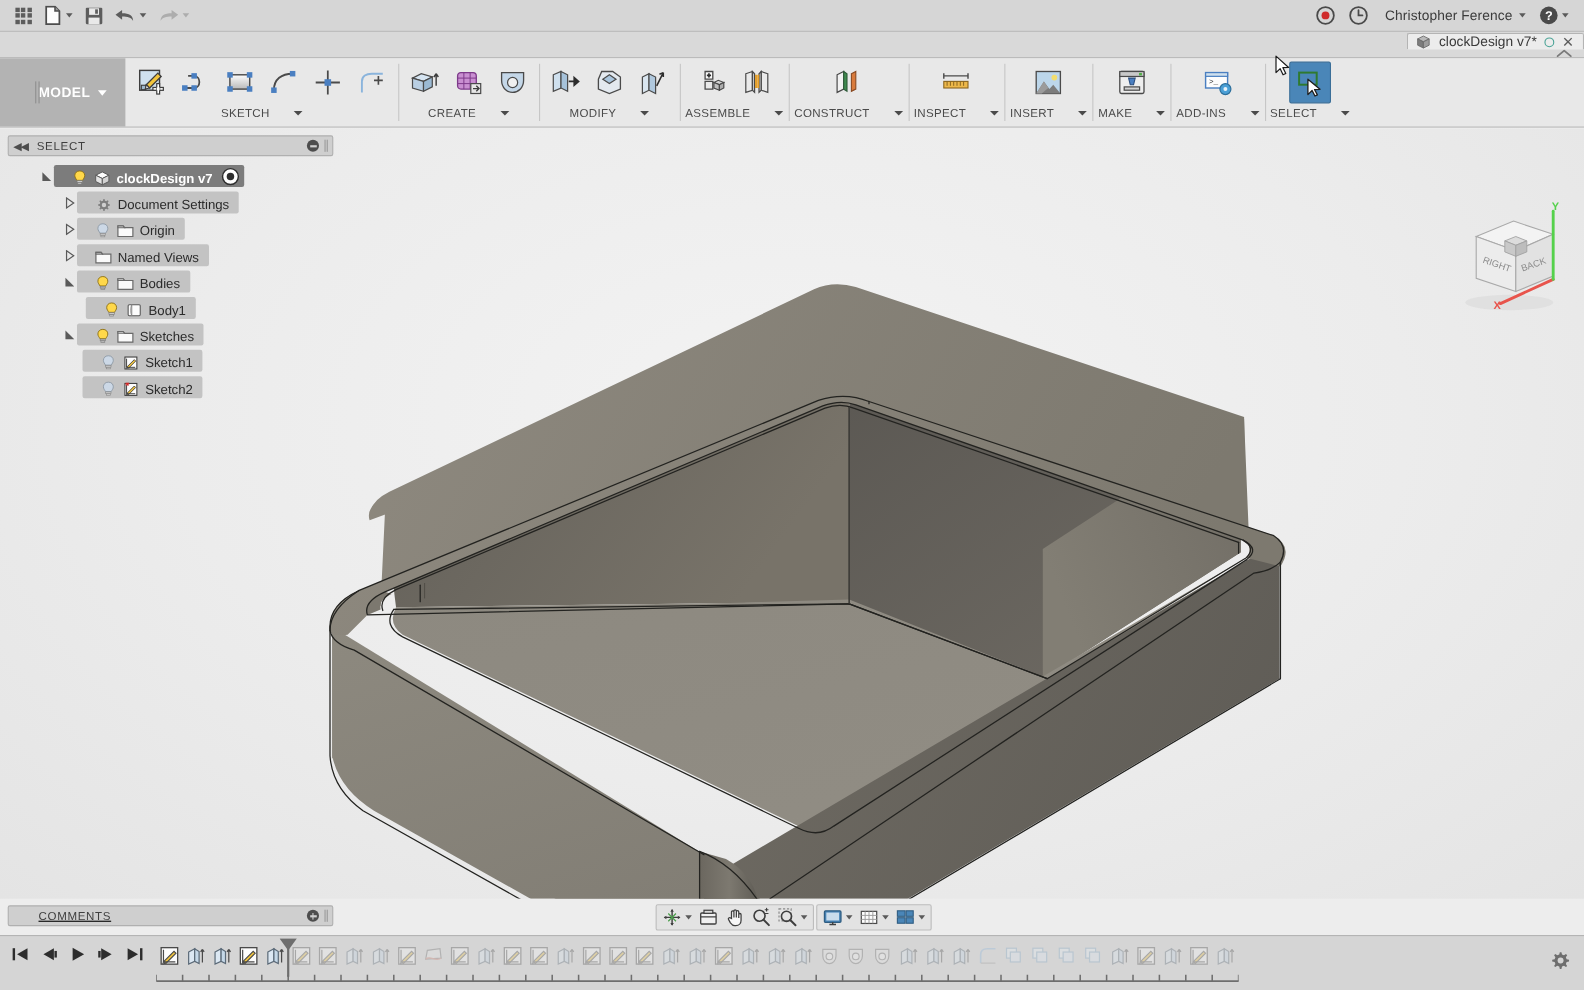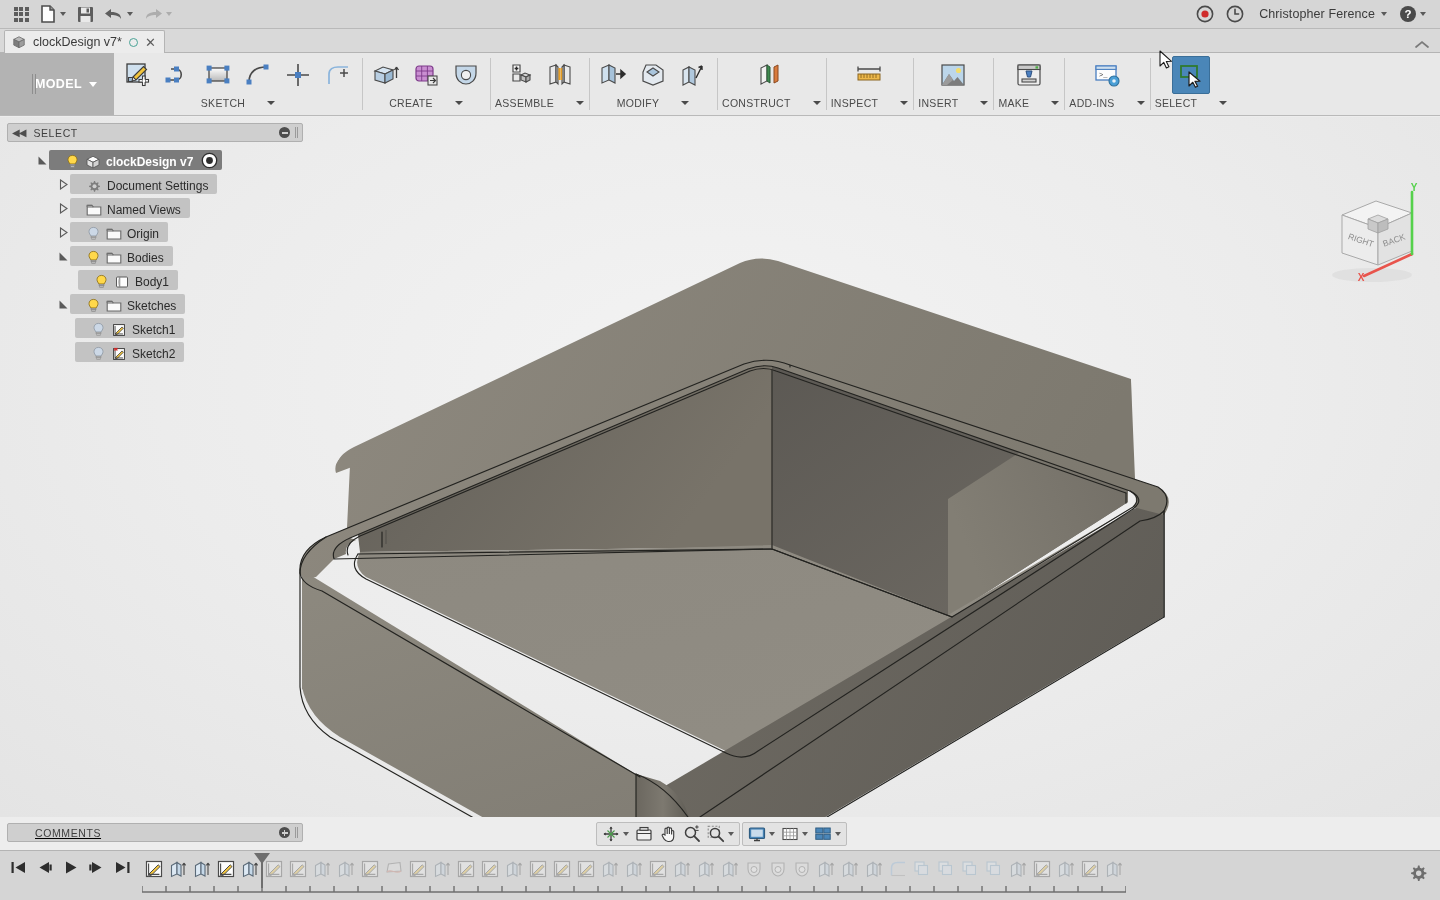--- a/index.html
+++ b/index.html
@@ -39,7 +39,7 @@
   .tabbar {
     position: absolute; top: 29px; left: 0; width: 1440px; height: 24px;
     background: #d9d9d9; border-bottom: 1px solid #b4b4b4;
-    display: flex; align-items: flex-end;
+    display: flex; align-items: flex-end; flex-direction: column;
   }
   .doctab {
     height: 23px; display: flex; align-items: center; gap: 7px;

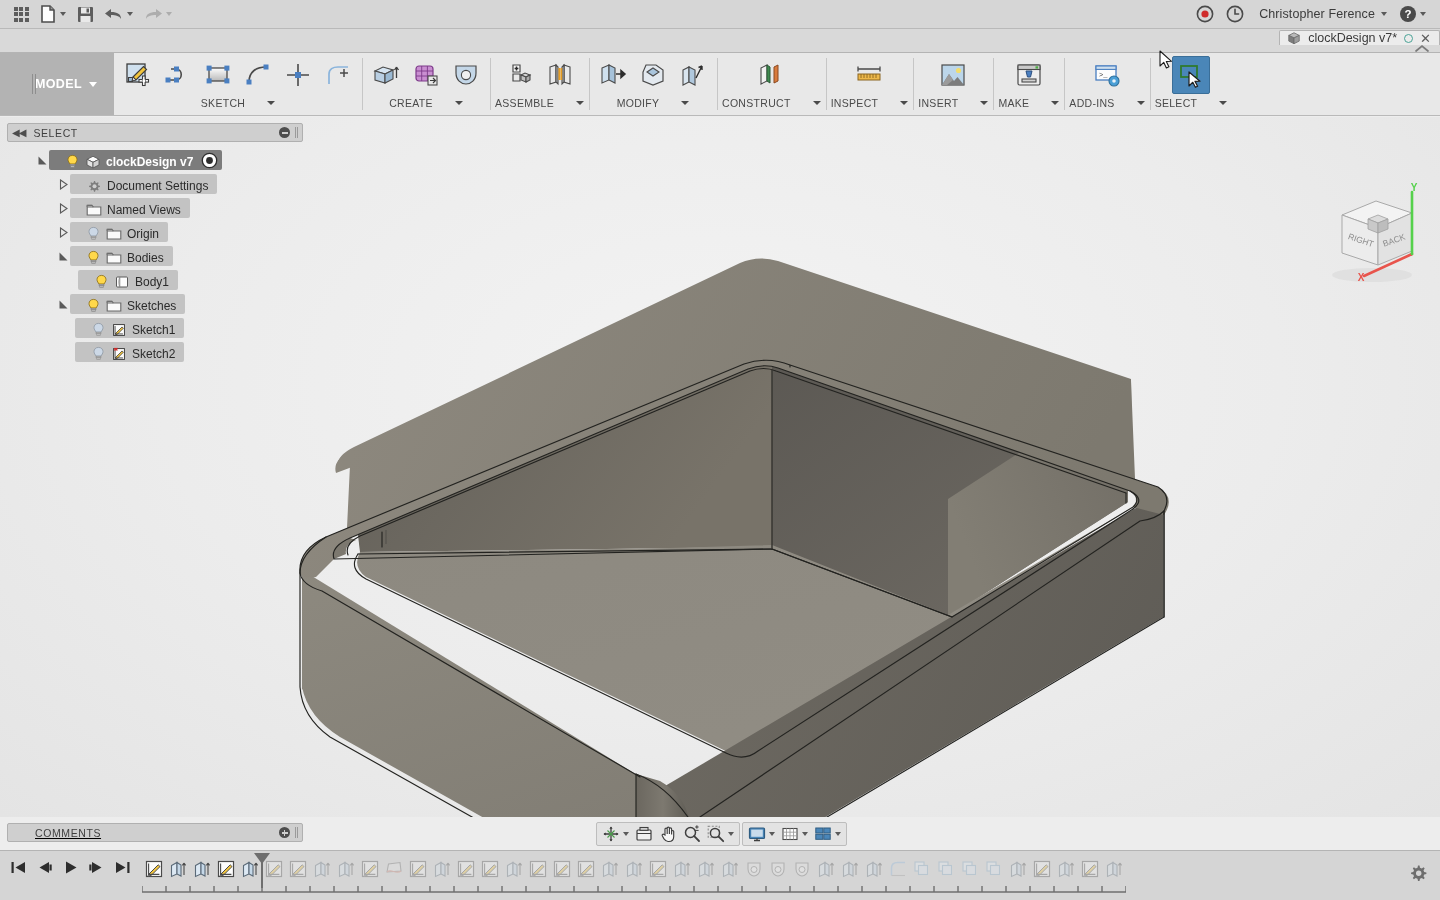--- a/index.html
+++ b/index.html
@@ -368,6 +368,35 @@
       <div class="ricons">
         <div class="rbtn">
           <svg width="30" height="30" viewBox="0 0 30 30">
+            <path d="M4 8 L11 5 L11 20 L4 23 Z" fill="#cfe0ee" stroke="#4a4a4a" stroke-width="1.1"></path>
+            <path d="M11 5 L17 8 L17 23 L11 20 Z" fill="#a6c2da" stroke="#4a4a4a" stroke-width="1.1"></path>
+            <path d="M18 14 H26 M23 10.5 L27 14 L23 17.5 Z" fill="#2d2d2d" stroke="#2d2d2d" stroke-width="1.5"></path>
+          </svg>
+        </div>
+        <div class="rbtn">
+          <svg width="30" height="30" viewBox="0 0 30 30">
+            <path d="M5 12 L5 21 L15 25 L25 21 L25 10 L18 5 L8 5 Z" fill="#e3e9ef" stroke="#4a4a4a" stroke-width="1.2"></path>
+            <path d="M9 12 L15 8 L21 12 L15 16 Z" fill="#a9c5dd" stroke="#4a4a4a" stroke-width="1.1"></path>
+          </svg>
+        </div>
+        <div class="rbtn">
+          <svg width="30" height="30" viewBox="0 0 30 30">
+            <path d="M5 10 L11 7 L11 22 L5 25 Z" fill="#d9e5ef" stroke="#4a4a4a" stroke-width="1.1"></path>
+            <path d="M11 7 L17 10 L17 25 L11 22 Z" fill="#b0c8dd" stroke="#4a4a4a" stroke-width="1.1"></path>
+            <path d="M18 18 L24 6 M24 6 L20.5 7.5 M24 6 L24 10" fill="none" stroke="#2d2d2d" stroke-width="1.4"></path>
+          </svg>
+        </div>
+      </div>
+      <div class="rlabel">
+        <span>MODIFY</span>
+        <span class="caret"></span>
+      </div>
+    </div>
+
+    <div class="rgroup">
+      <div class="ricons">
+        <div class="rbtn">
+          <svg width="30" height="30" viewBox="0 0 30 30">
             <path d="M8 14 H15 V21 H8 Z" fill="#e9e9e9" stroke="#4a4a4a" stroke-width="1.2"></path>
             <path d="M16 15 L20 13 L25 15 L21 17 Z" fill="#d4d4d4" stroke="#4a4a4a" stroke-width="1.1"></path>
             <path d="M16 15 L21 17 L21 22 L16 20 Z" fill="#c0c0c0" stroke="#4a4a4a" stroke-width="1.1"></path>
@@ -389,35 +418,6 @@
       </div>
       <div class="rlabel">
         <span>ASSEMBLE</span>
-        <span class="caret"></span>
-      </div>
-    </div>
-
-    <div class="rgroup">
-      <div class="ricons">
-        <div class="rbtn">
-          <svg width="30" height="30" viewBox="0 0 30 30">
-            <path d="M4 8 L11 5 L11 20 L4 23 Z" fill="#cfe0ee" stroke="#4a4a4a" stroke-width="1.1"></path>
-            <path d="M11 5 L17 8 L17 23 L11 20 Z" fill="#a6c2da" stroke="#4a4a4a" stroke-width="1.1"></path>
-            <path d="M18 14 H26 M23 10.5 L27 14 L23 17.5 Z" fill="#2d2d2d" stroke="#2d2d2d" stroke-width="1.5"></path>
-          </svg>
-        </div>
-        <div class="rbtn">
-          <svg width="30" height="30" viewBox="0 0 30 30">
-            <path d="M5 12 L5 21 L15 25 L25 21 L25 10 L18 5 L8 5 Z" fill="#e3e9ef" stroke="#4a4a4a" stroke-width="1.2"></path>
-            <path d="M9 12 L15 8 L21 12 L15 16 Z" fill="#a9c5dd" stroke="#4a4a4a" stroke-width="1.1"></path>
-          </svg>
-        </div>
-        <div class="rbtn">
-          <svg width="30" height="30" viewBox="0 0 30 30">
-            <path d="M5 10 L11 7 L11 22 L5 25 Z" fill="#d9e5ef" stroke="#4a4a4a" stroke-width="1.1"></path>
-            <path d="M11 7 L17 10 L17 25 L11 22 Z" fill="#b0c8dd" stroke="#4a4a4a" stroke-width="1.1"></path>
-            <path d="M18 18 L24 6 M24 6 L20.5 7.5 M24 6 L24 10" fill="none" stroke="#2d2d2d" stroke-width="1.4"></path>
-          </svg>
-        </div>
-      </div>
-      <div class="rlabel">
-        <span>MODIFY</span>
         <span class="caret"></span>
       </div>
     </div>

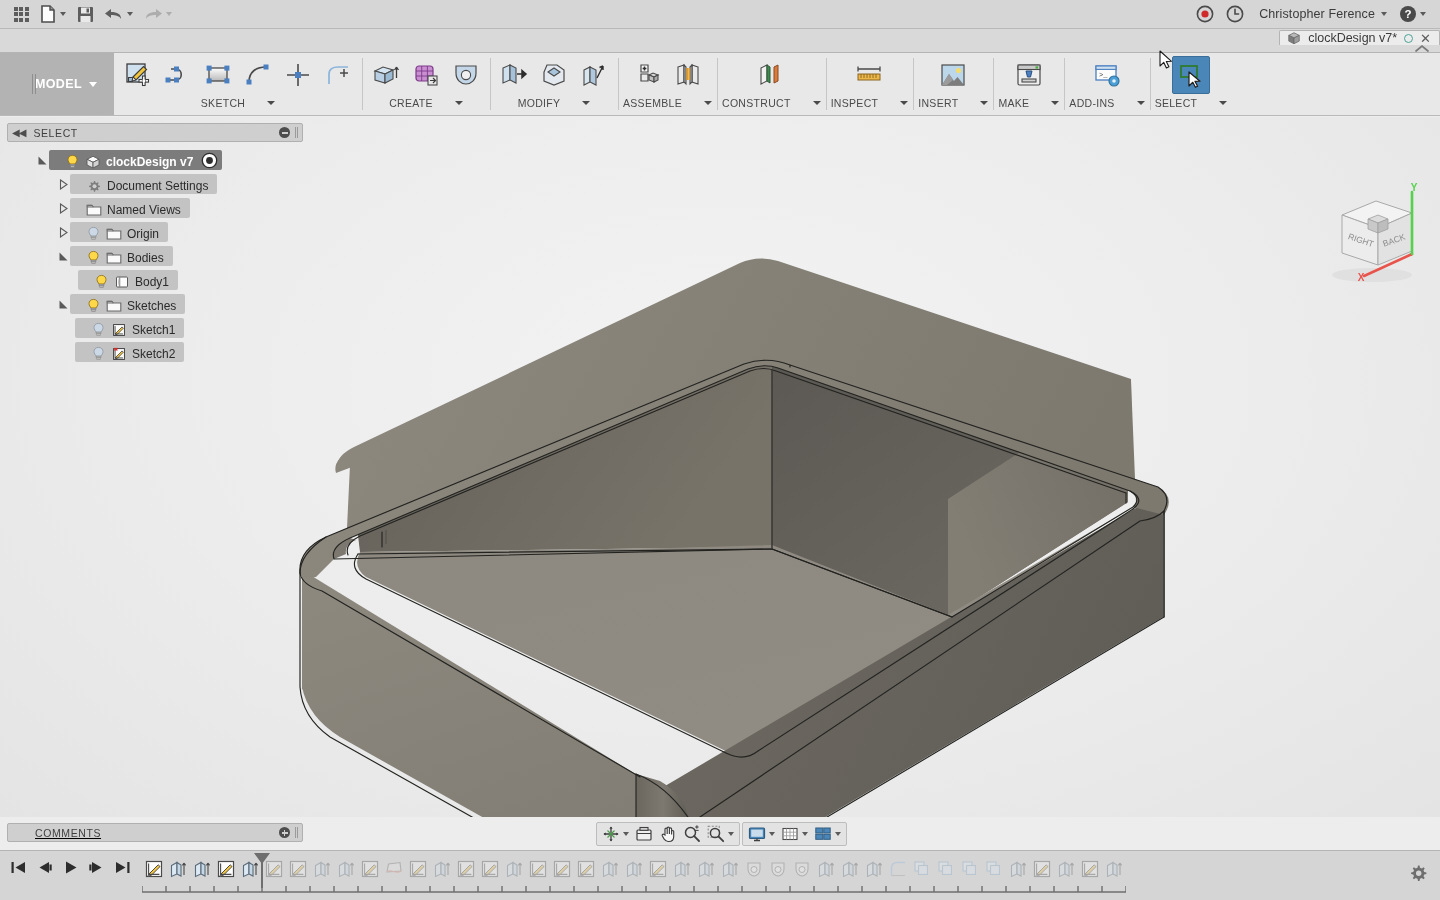--- a/index.html
+++ b/index.html
@@ -749,11 +749,16 @@
           </svg>
       </span>
       <span class="tchip">
+        <svg class="bulb" viewBox="0 0 16 16">
+          <path d="M8 1.5 C4.9 1.5 3.2 3.6 3.2 6 C3.2 8 4.6 9.2 5.2 10.6 L10.8 10.6 C11.4 9.2 12.8 8 12.8 6 C12.8 3.6 11.1 1.5 8 1.5 Z" fill="#ccd8e6" stroke="#8f9aa6" stroke-width=".9"></path>
+          <rect x="5.4" y="11" width="5.2" height="1.5" fill="#cfcfcf" stroke="#8a8a8a" stroke-width=".6"></rect>
+          <rect x="6.1" y="12.8" width="3.8" height="1.4" fill="#cfcfcf" stroke="#8a8a8a" stroke-width=".6"></rect>
+        </svg>
         <svg class="ficon" viewBox="0 0 16 14">
           <path d="M1.2 2.4 H6 L7.2 4 H14.8 V12 H1.2 Z" fill="#fafafa" stroke="#6a6a6a" stroke-width="1.1"></path>
           <path d="M1.2 2.4 H6 L7.2 4 H1.2 Z" fill="#d6d6d6" stroke="#6a6a6a" stroke-width="1"></path>
         </svg>
-        <span class="tlabel">Named Views</span>
+        <span class="tlabel">Origin</span>
       </span>
     </div>
 
@@ -764,16 +769,11 @@
           </svg>
       </span>
       <span class="tchip">
-        <svg class="bulb" viewBox="0 0 16 16">
-          <path d="M8 1.5 C4.9 1.5 3.2 3.6 3.2 6 C3.2 8 4.6 9.2 5.2 10.6 L10.8 10.6 C11.4 9.2 12.8 8 12.8 6 C12.8 3.6 11.1 1.5 8 1.5 Z" fill="#ccd8e6" stroke="#8f9aa6" stroke-width=".9"></path>
-          <rect x="5.4" y="11" width="5.2" height="1.5" fill="#cfcfcf" stroke="#8a8a8a" stroke-width=".6"></rect>
-          <rect x="6.1" y="12.8" width="3.8" height="1.4" fill="#cfcfcf" stroke="#8a8a8a" stroke-width=".6"></rect>
-        </svg>
         <svg class="ficon" viewBox="0 0 16 14">
           <path d="M1.2 2.4 H6 L7.2 4 H14.8 V12 H1.2 Z" fill="#fafafa" stroke="#6a6a6a" stroke-width="1.1"></path>
           <path d="M1.2 2.4 H6 L7.2 4 H1.2 Z" fill="#d6d6d6" stroke="#6a6a6a" stroke-width="1"></path>
         </svg>
-        <span class="tlabel">Origin</span>
+        <span class="tlabel">Named Views</span>
       </span>
     </div>
 

